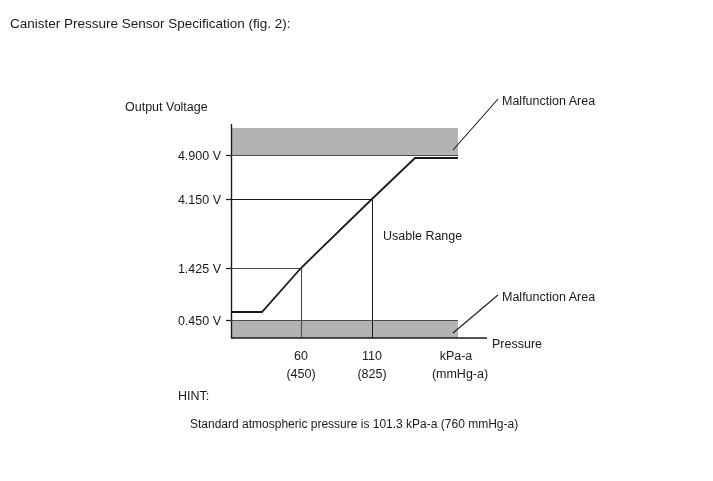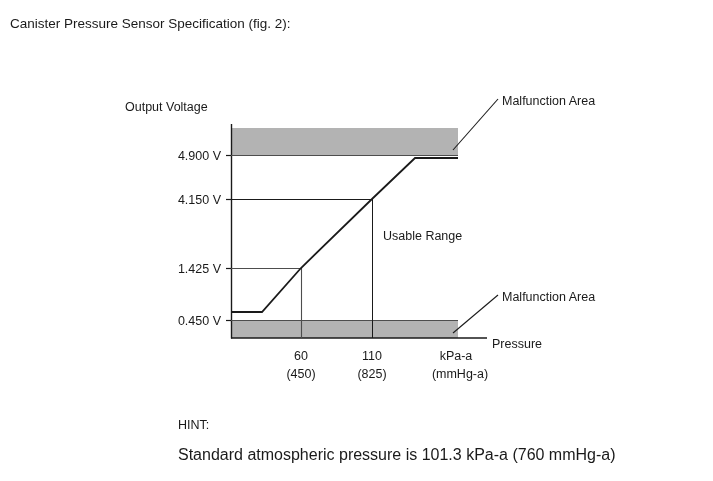--- a/index.html
+++ b/index.html
@@ -25,7 +25,7 @@
   .tick-label{font-size:12.5px;}
   .axis-title{font-size:12.5px;}
   .annot{font-size:12.5px;}
-  .hint-block{position:absolute;left:178px;top:418px;}
+  .hint-block{position:absolute;left:178px;top:389px;}
   .hint-label{font-size:12.5px;color:#1a1a1a;margin:0 0 14px 0;}
   .hint-text{font-size:16px;color:#1a1a1a;margin:0;white-space:nowrap;}
 </style>

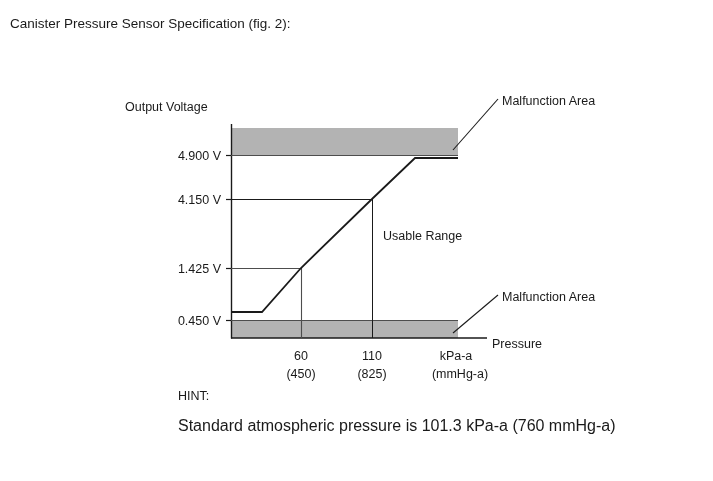--- a/index.html
+++ b/index.html
@@ -27,7 +27,7 @@
   .annot{font-size:12.5px;}
   .hint-block{position:absolute;left:178px;top:389px;}
   .hint-label{font-size:12.5px;color:#1a1a1a;margin:0 0 14px 0;}
-  .hint-text{font-size:16px;color:#1a1a1a;margin:0;white-space:nowrap;}
+  .hint-text{font-size:12px;color:#1a1a1a;margin:12px;white-space:nowrap;}
 </style>
 </head>
 <body>

